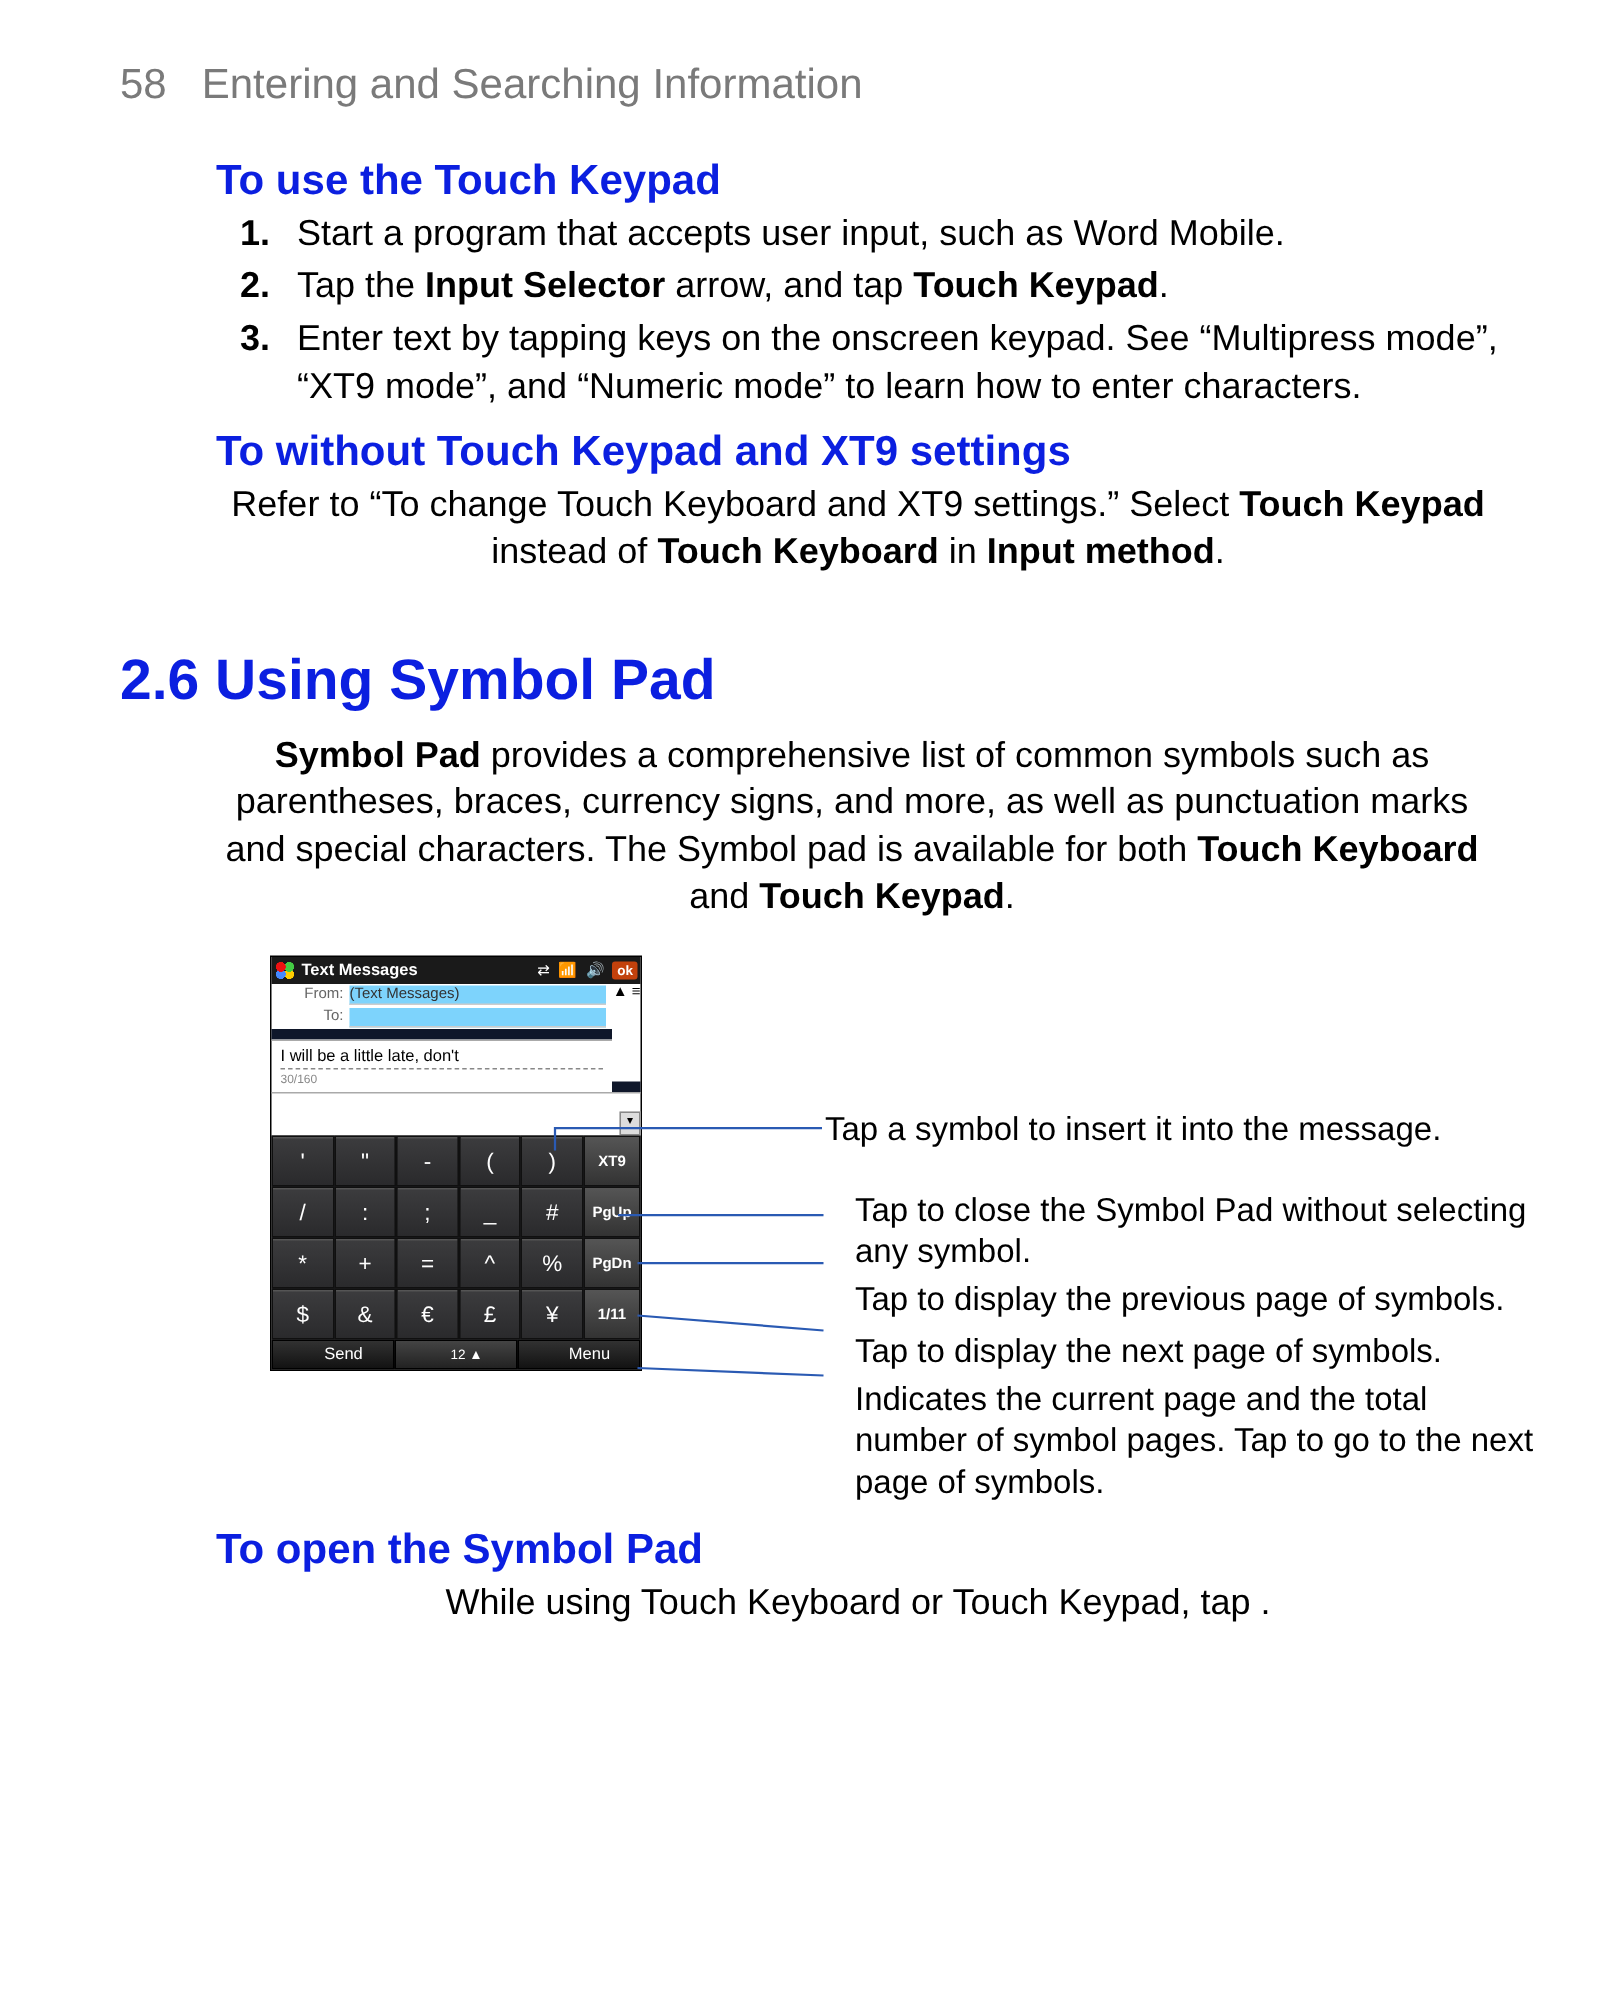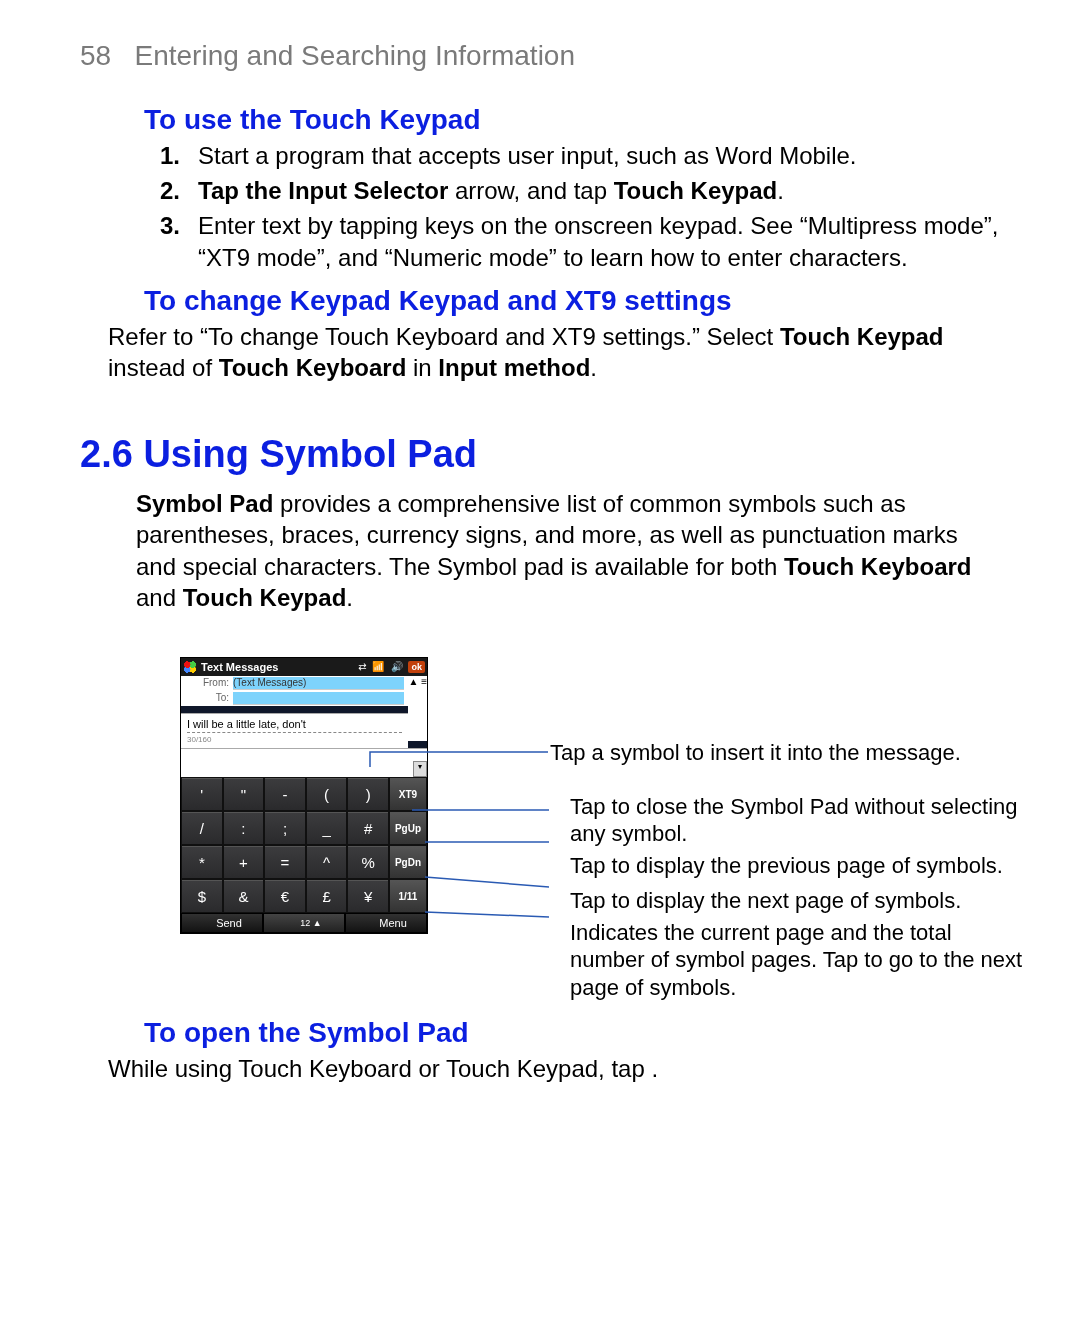--- a/index.html
+++ b/index.html
@@ -178,7 +178,7 @@
     </li>
     <li style="font-weight:700">
       <span class="num">2.</span>
-      <span style="font-weight:700">Tap the </span><b>Input Selector</b><span style="font-weight:400"> arrow, and tap </span><b>Touch Keypad</b><span style="font-weight:400">.</span>
+      <span style="font-weight:400">Tap the </span><b>Input Selector</b><span style="font-weight:400"> arrow, and tap </span><b>Touch Keypad</b><span style="font-weight:400">.</span>
     </li>
     <li>
       <span class="num">3.</span>

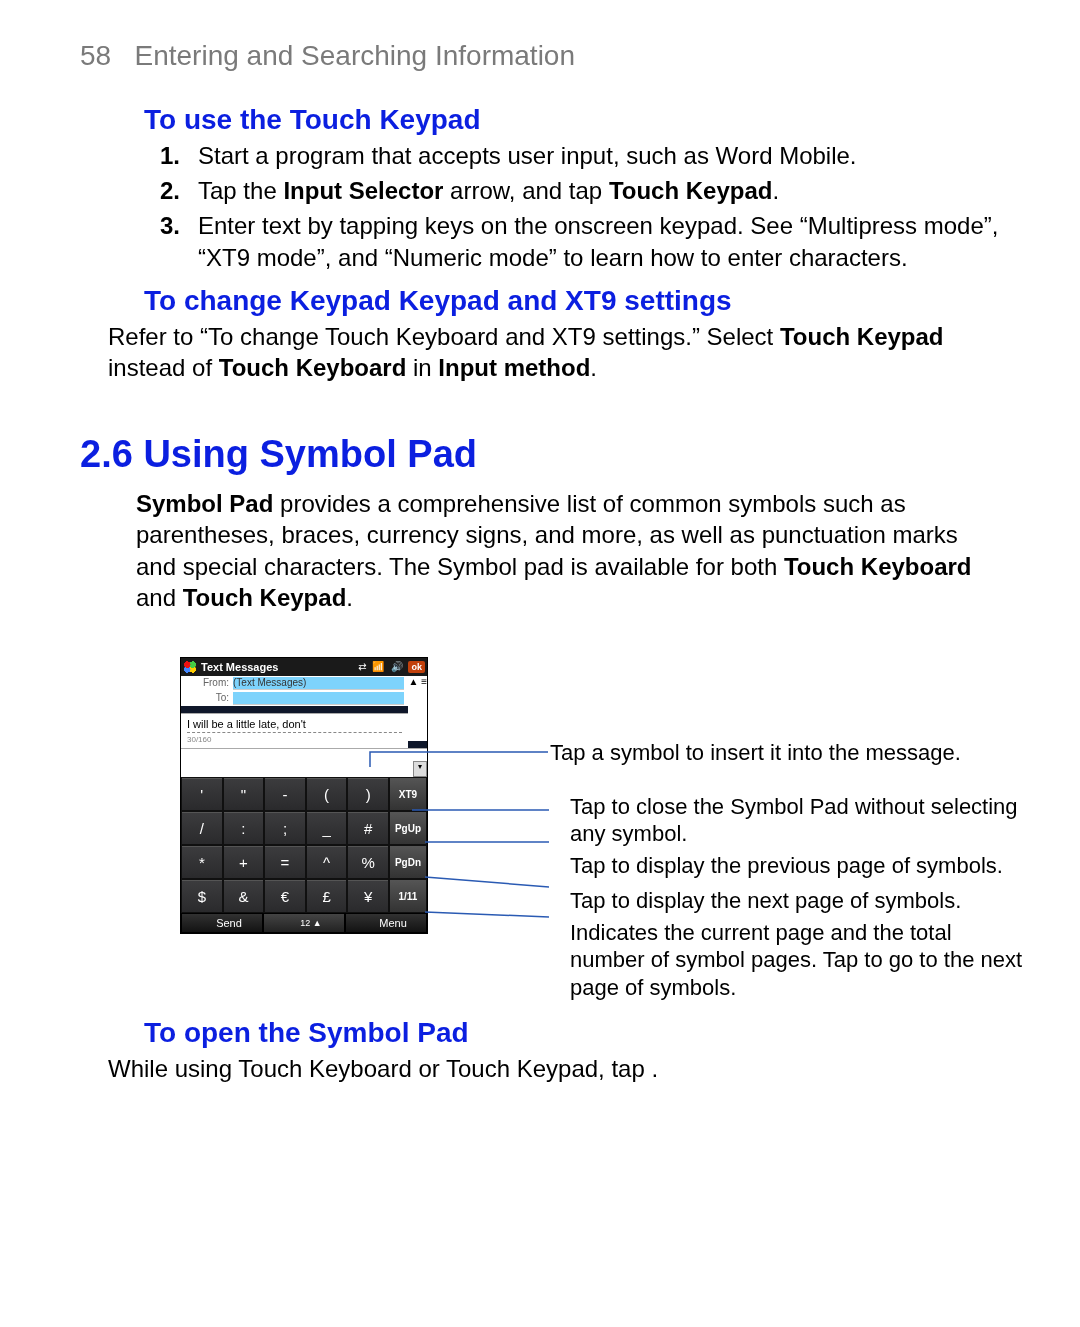--- a/index.html
+++ b/index.html
@@ -186,7 +186,7 @@
     </li>
   </ol>
 
-  <div class="subhead">To change Keypad Keypad and XT9 settings</div>
+  <div class="subhead">To without Touch Keypad and XT9 settings</div>
   <p class="body-p">
     <span>Refer to “To change Touch Keyboard and XT9 settings.” Select </span><b>Touch Keypad</b><span> instead of </span><b>Touch Keyboard</b><span> in </span><b>Input method</b><span>.</span>
   </p>

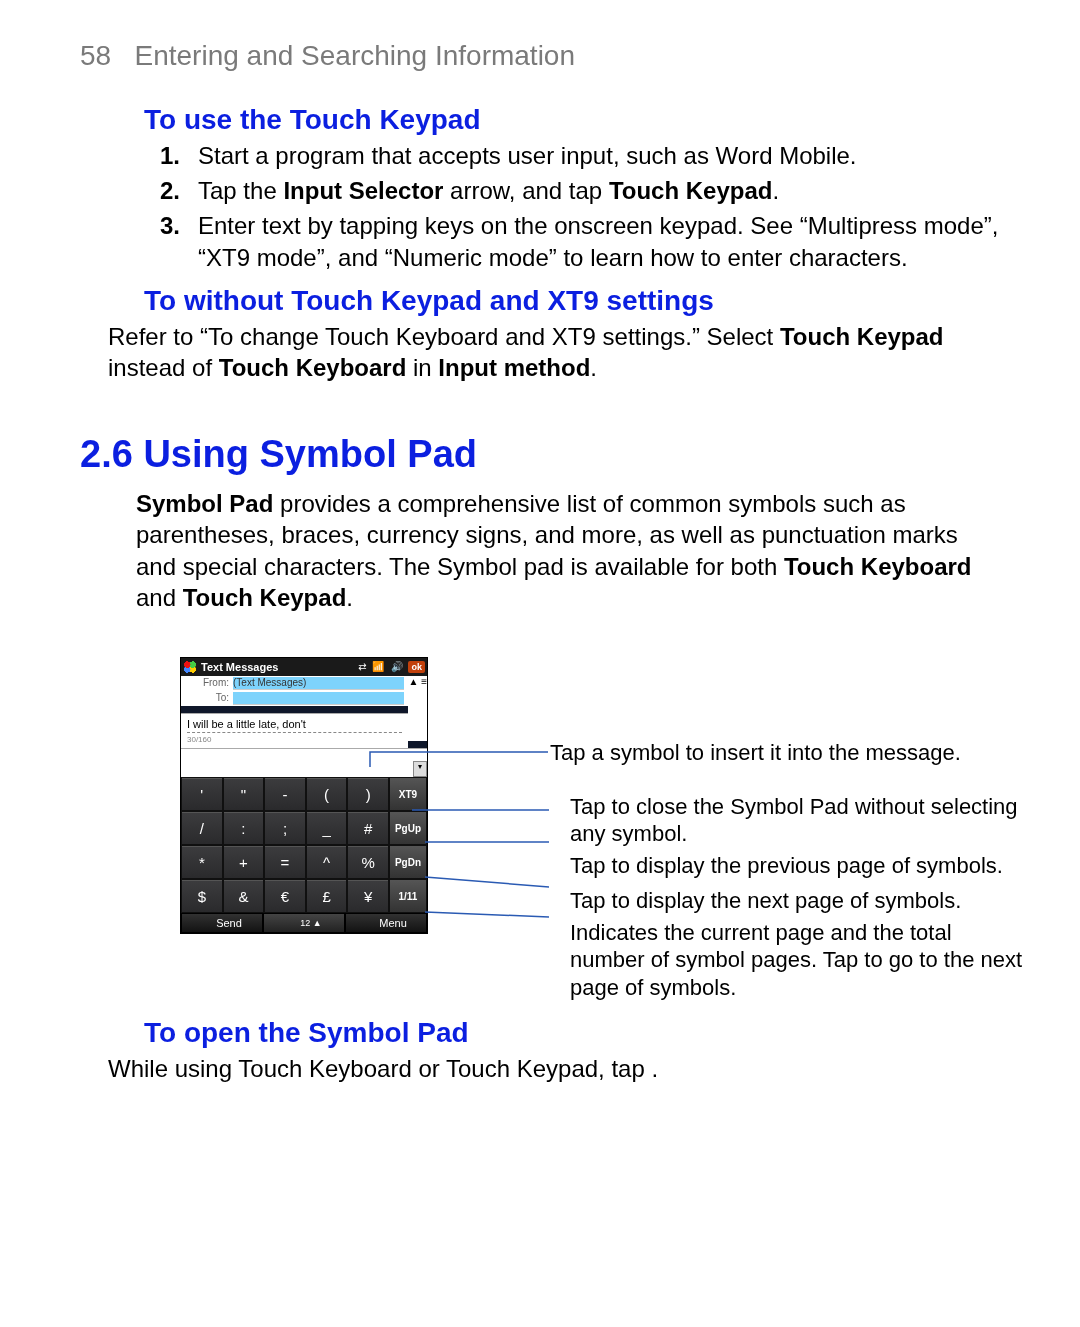--- a/index.html
+++ b/index.html
@@ -46,7 +46,8 @@
   .body-p {
     font-size: 24px;
     line-height: 1.3;
-    margin: 4px 0 4px 28px;
+    margin: 4px 0 4px 64px;
+    text-align: center;
   }
   .section-h {
     color: #0b1fe0;

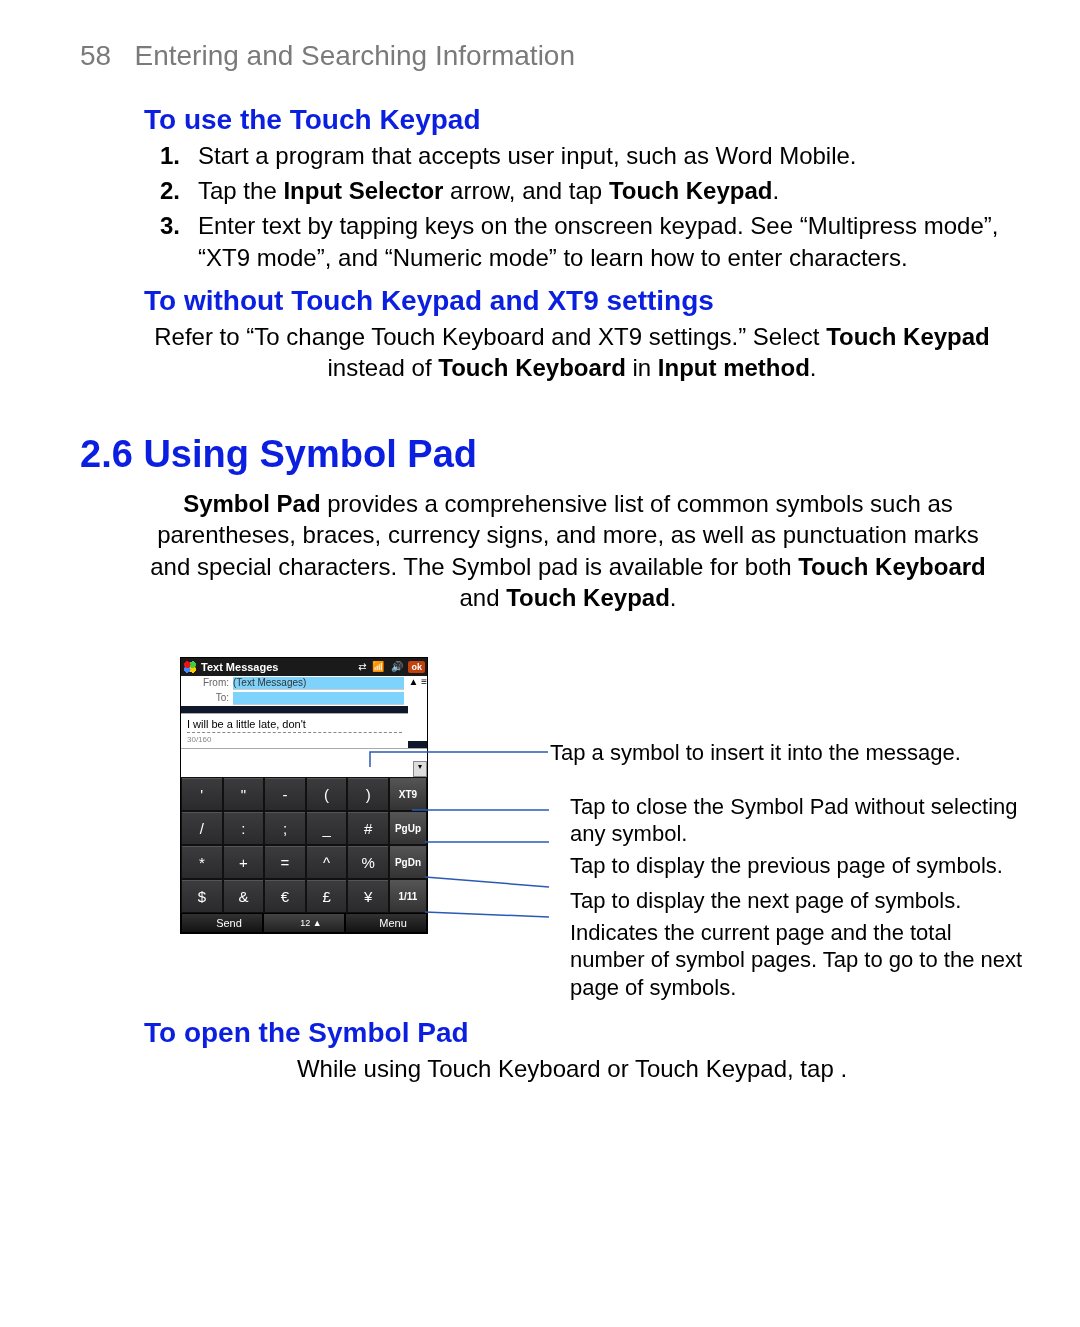--- a/index.html
+++ b/index.html
@@ -71,7 +71,6 @@
     left: 0; top: 0;
     font-family: Tahoma, Arial, sans-serif;
     font-size: 10px;
-    margin-top: 20px;
   }
   .titlebar {
     background: #1a1a1a;

